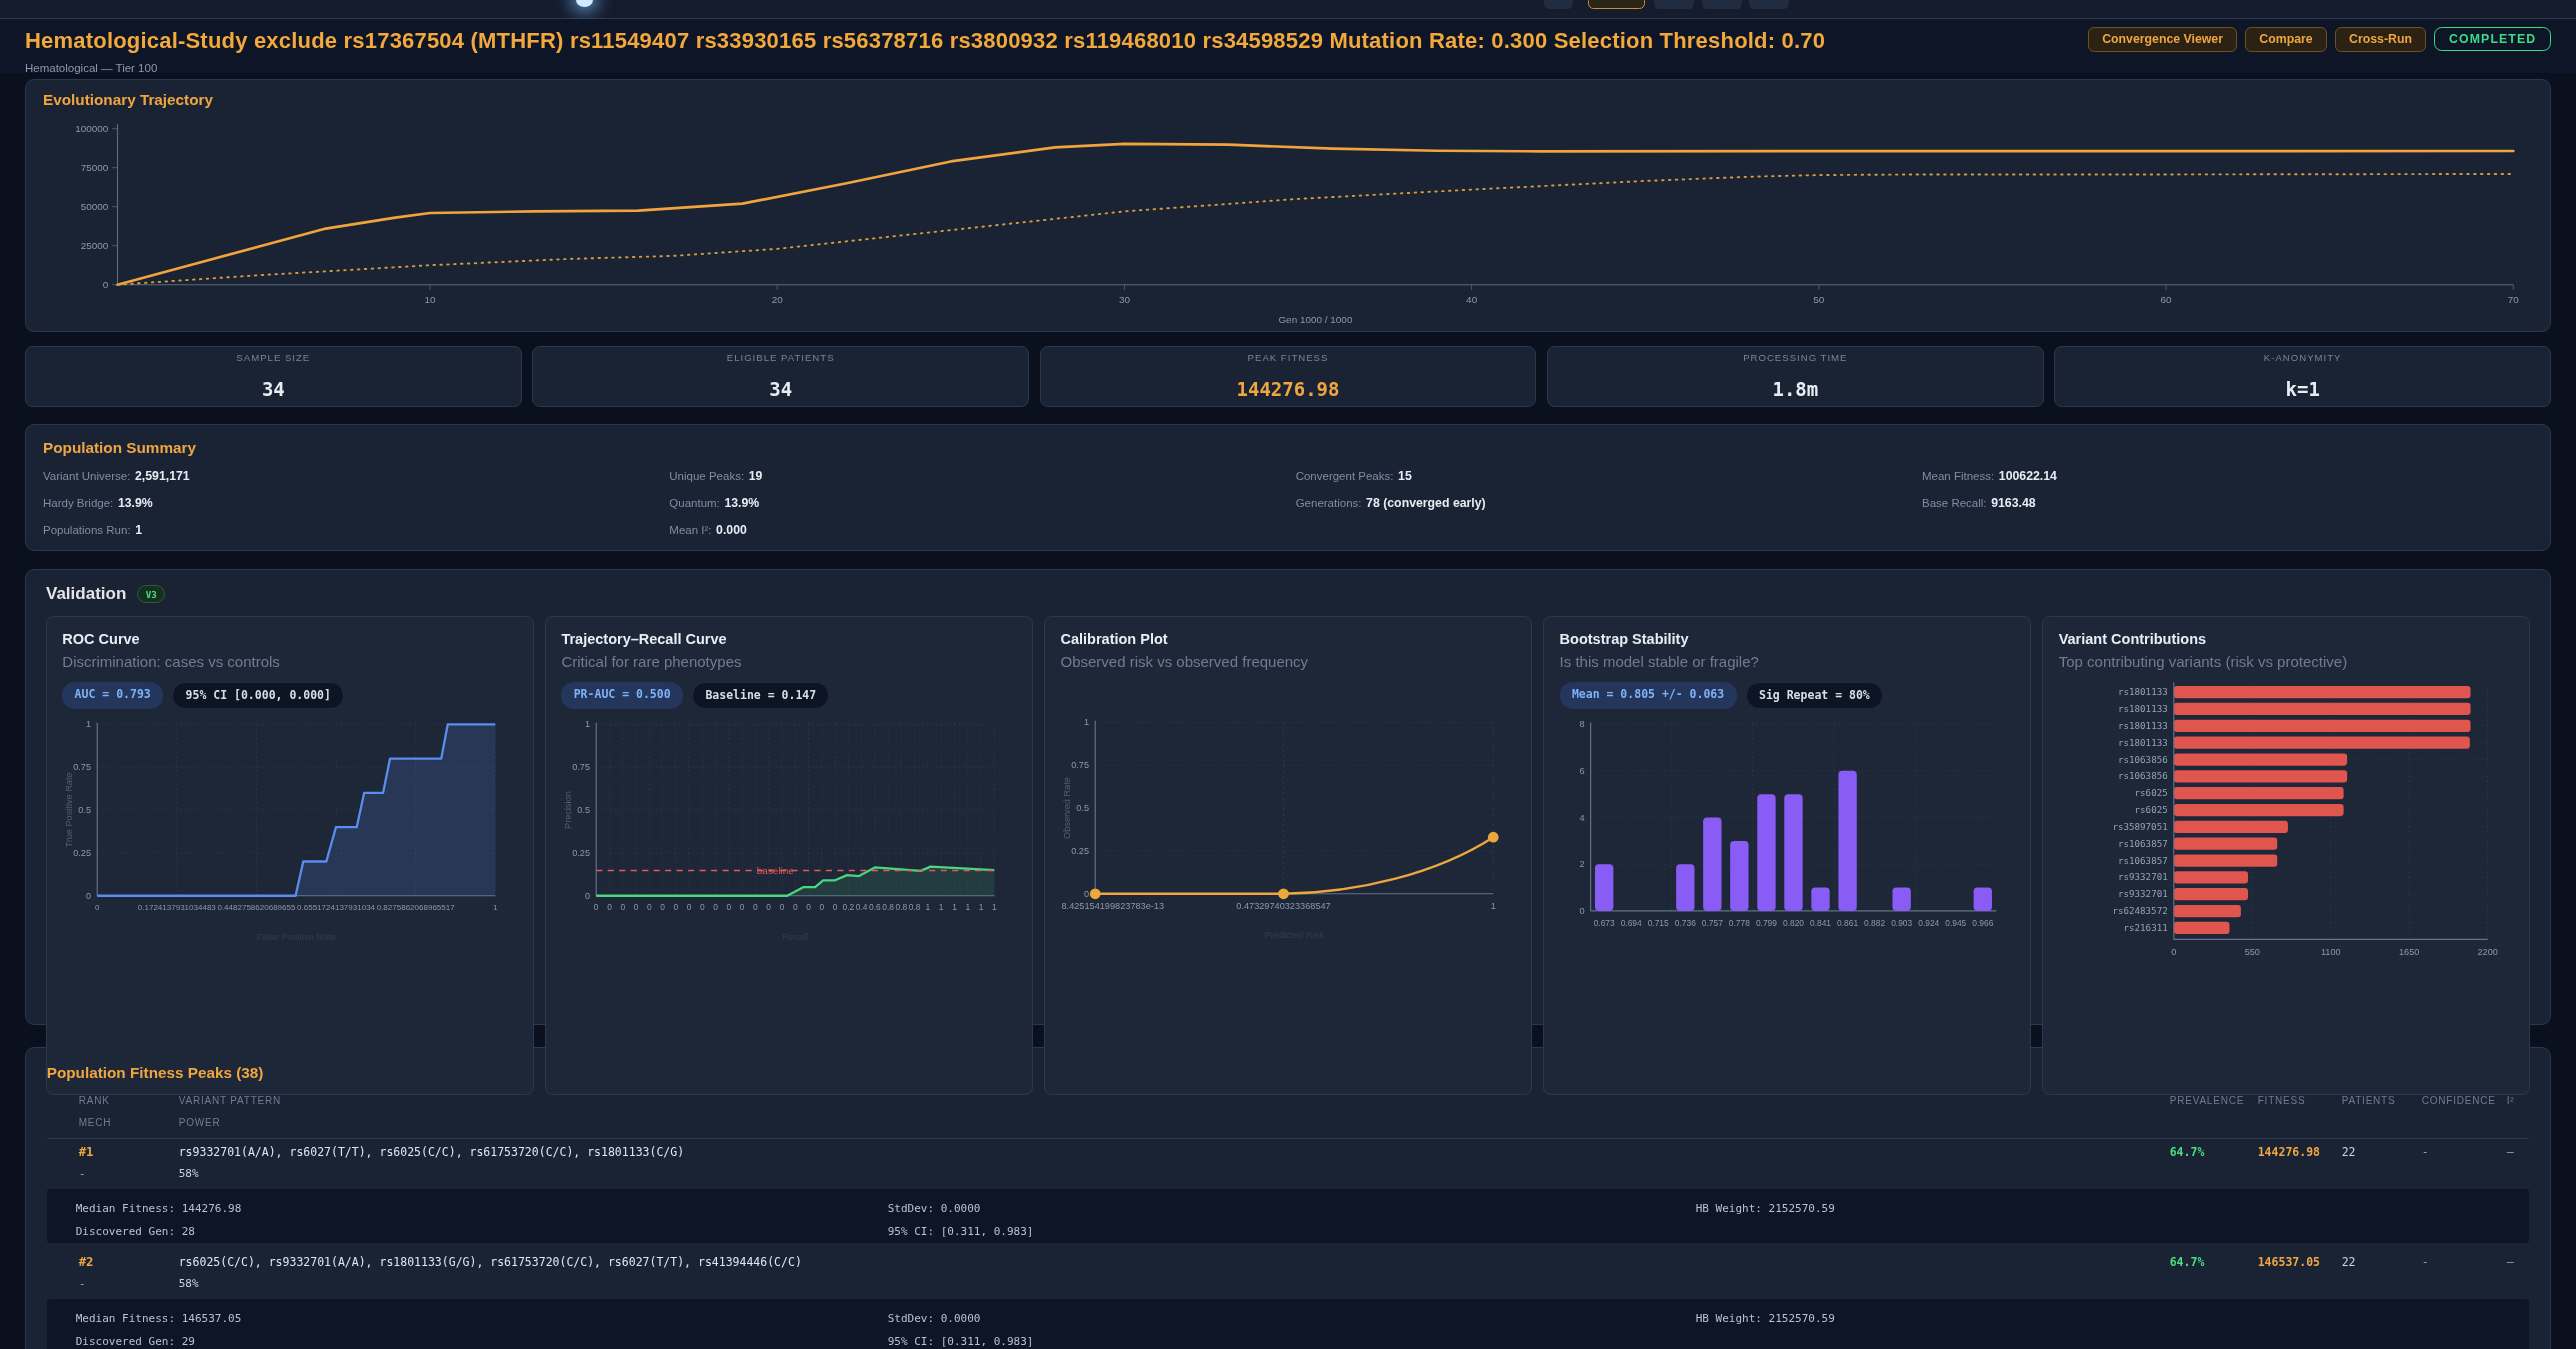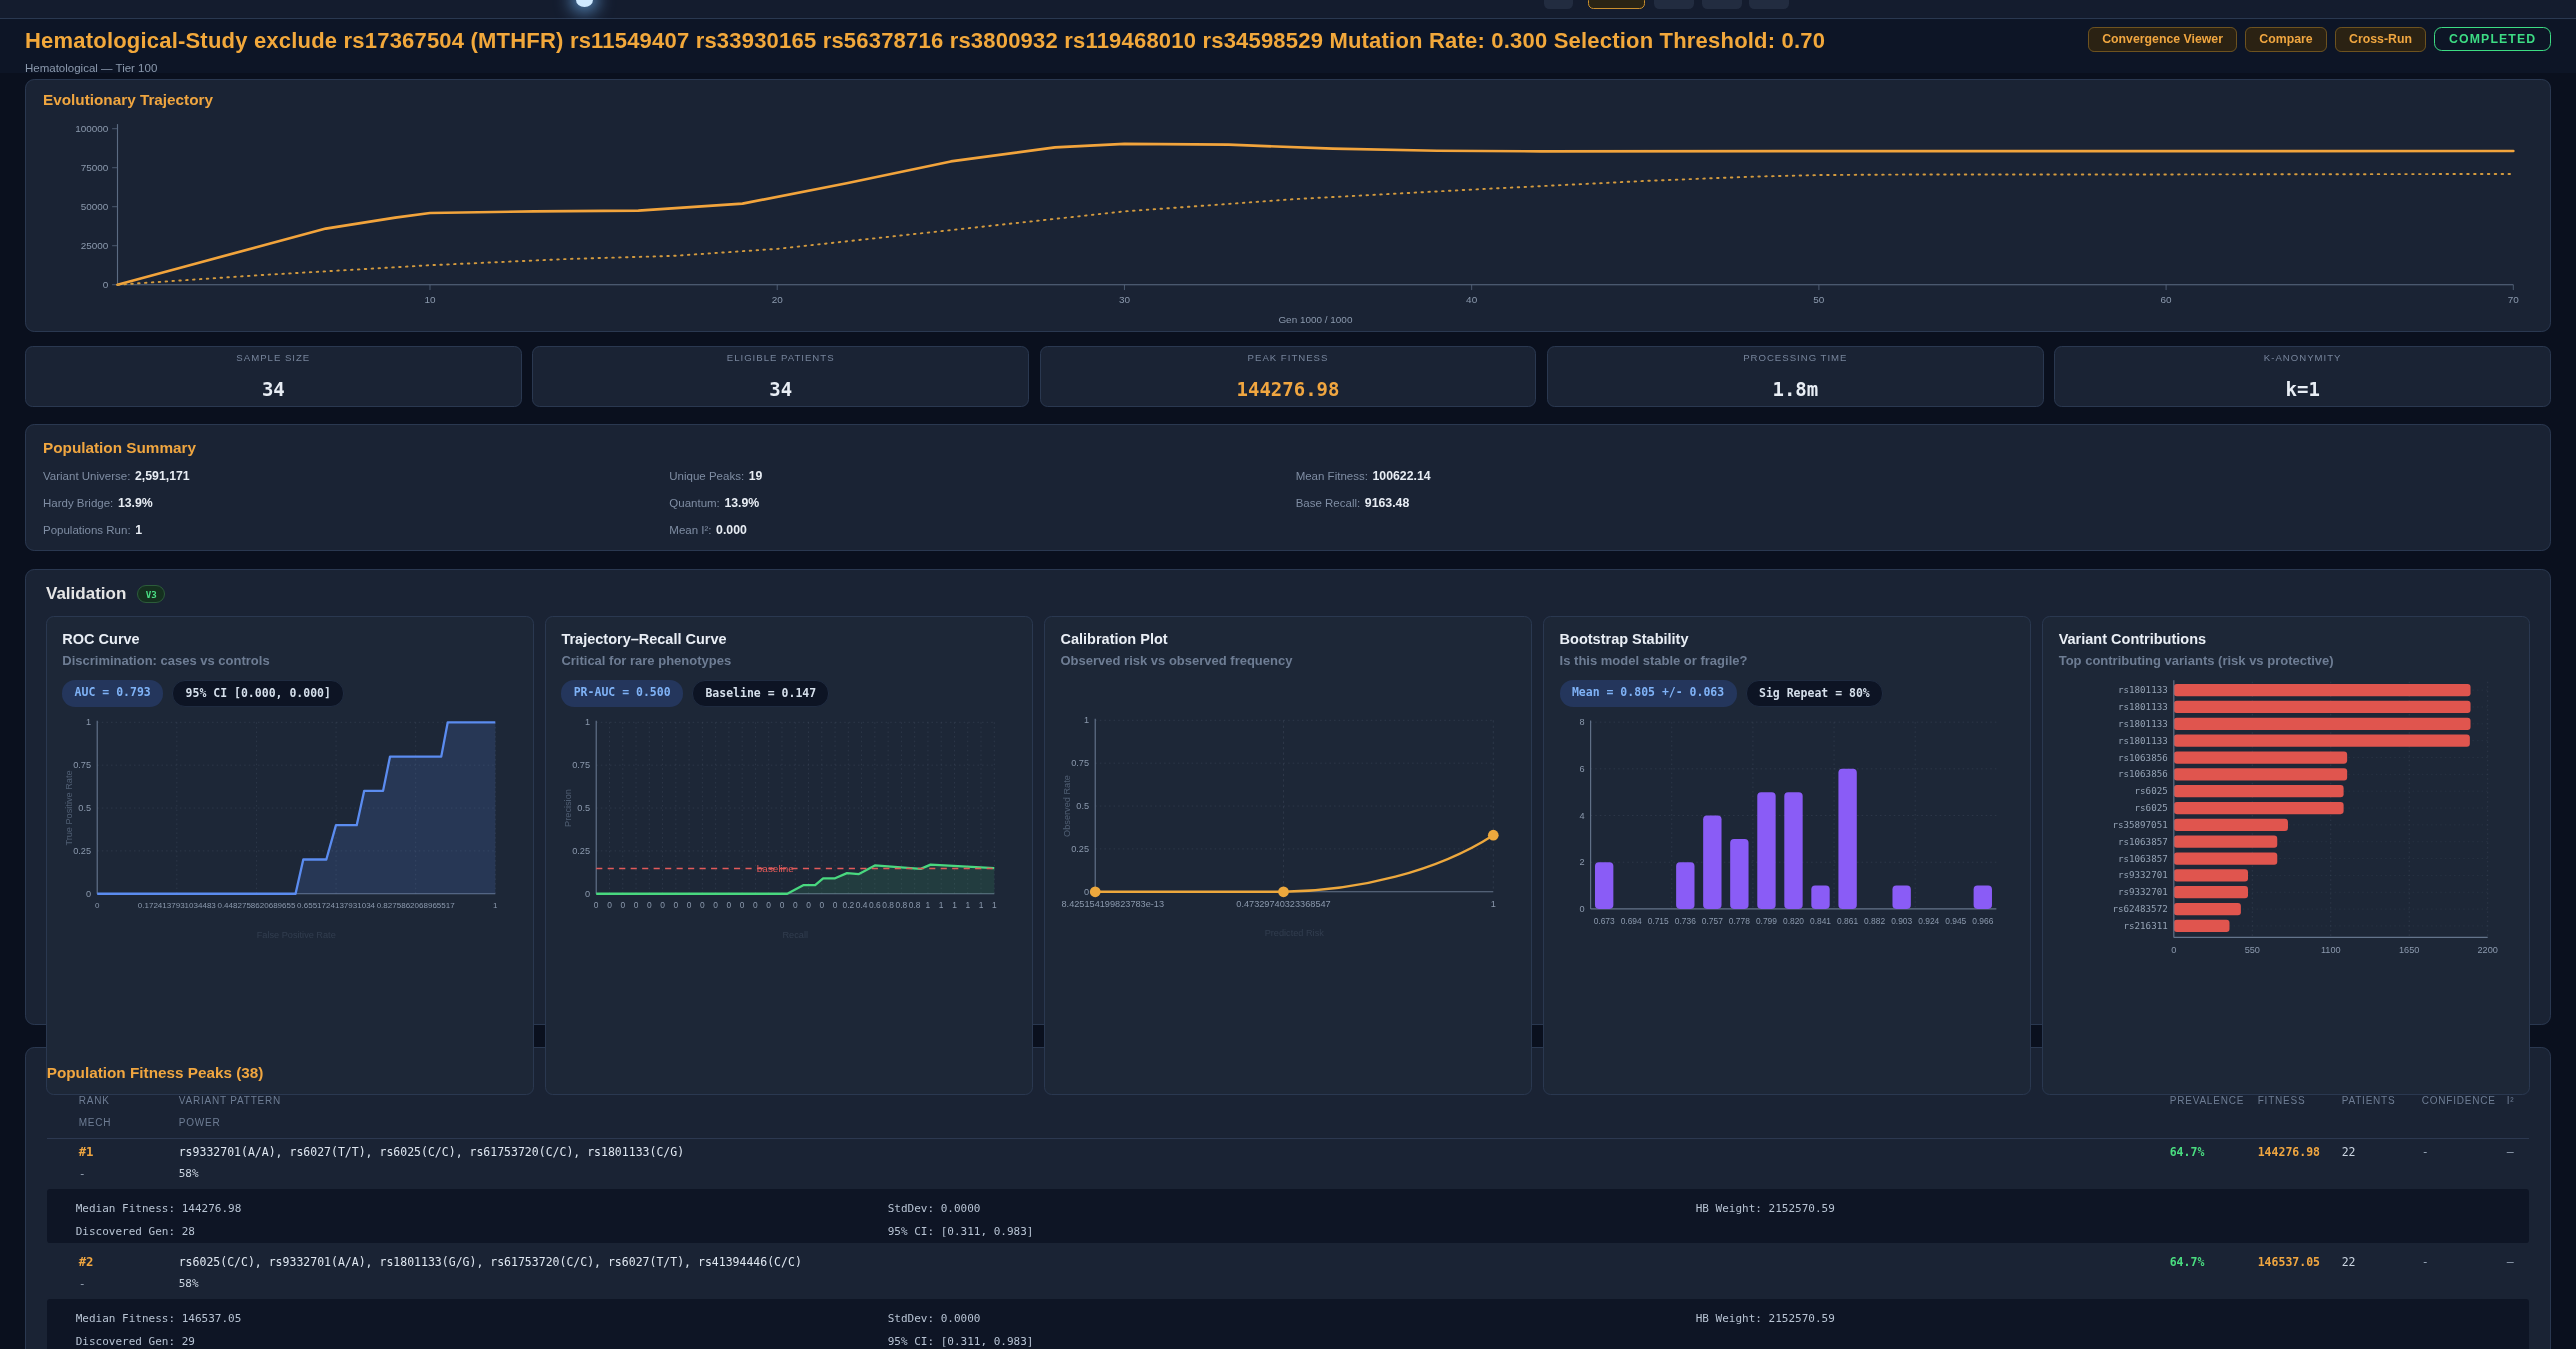--- a/index.html
+++ b/index.html
@@ -177,6 +177,10 @@
         <div class="sum-item"><span>Unique Peaks:</span><b>19</b></div>
         <div class="sum-item"><span>Quantum:</span><b>13.9%</b></div>
         <div class="sum-item"><span>Mean I²:</span><b>0.000</b></div>
+      </div>
+      <div class="sum-col">
+        <div class="sum-item"><span>Convergent Peaks:</span><b>15</b></div>
+        <div class="sum-item"><span>Generations:</span><b>78 (converged early)</b></div>
       </div>
       <div class="sum-col">
         <div class="sum-item"><span>Mean Fitness:</span><b>100622.14</b></div>

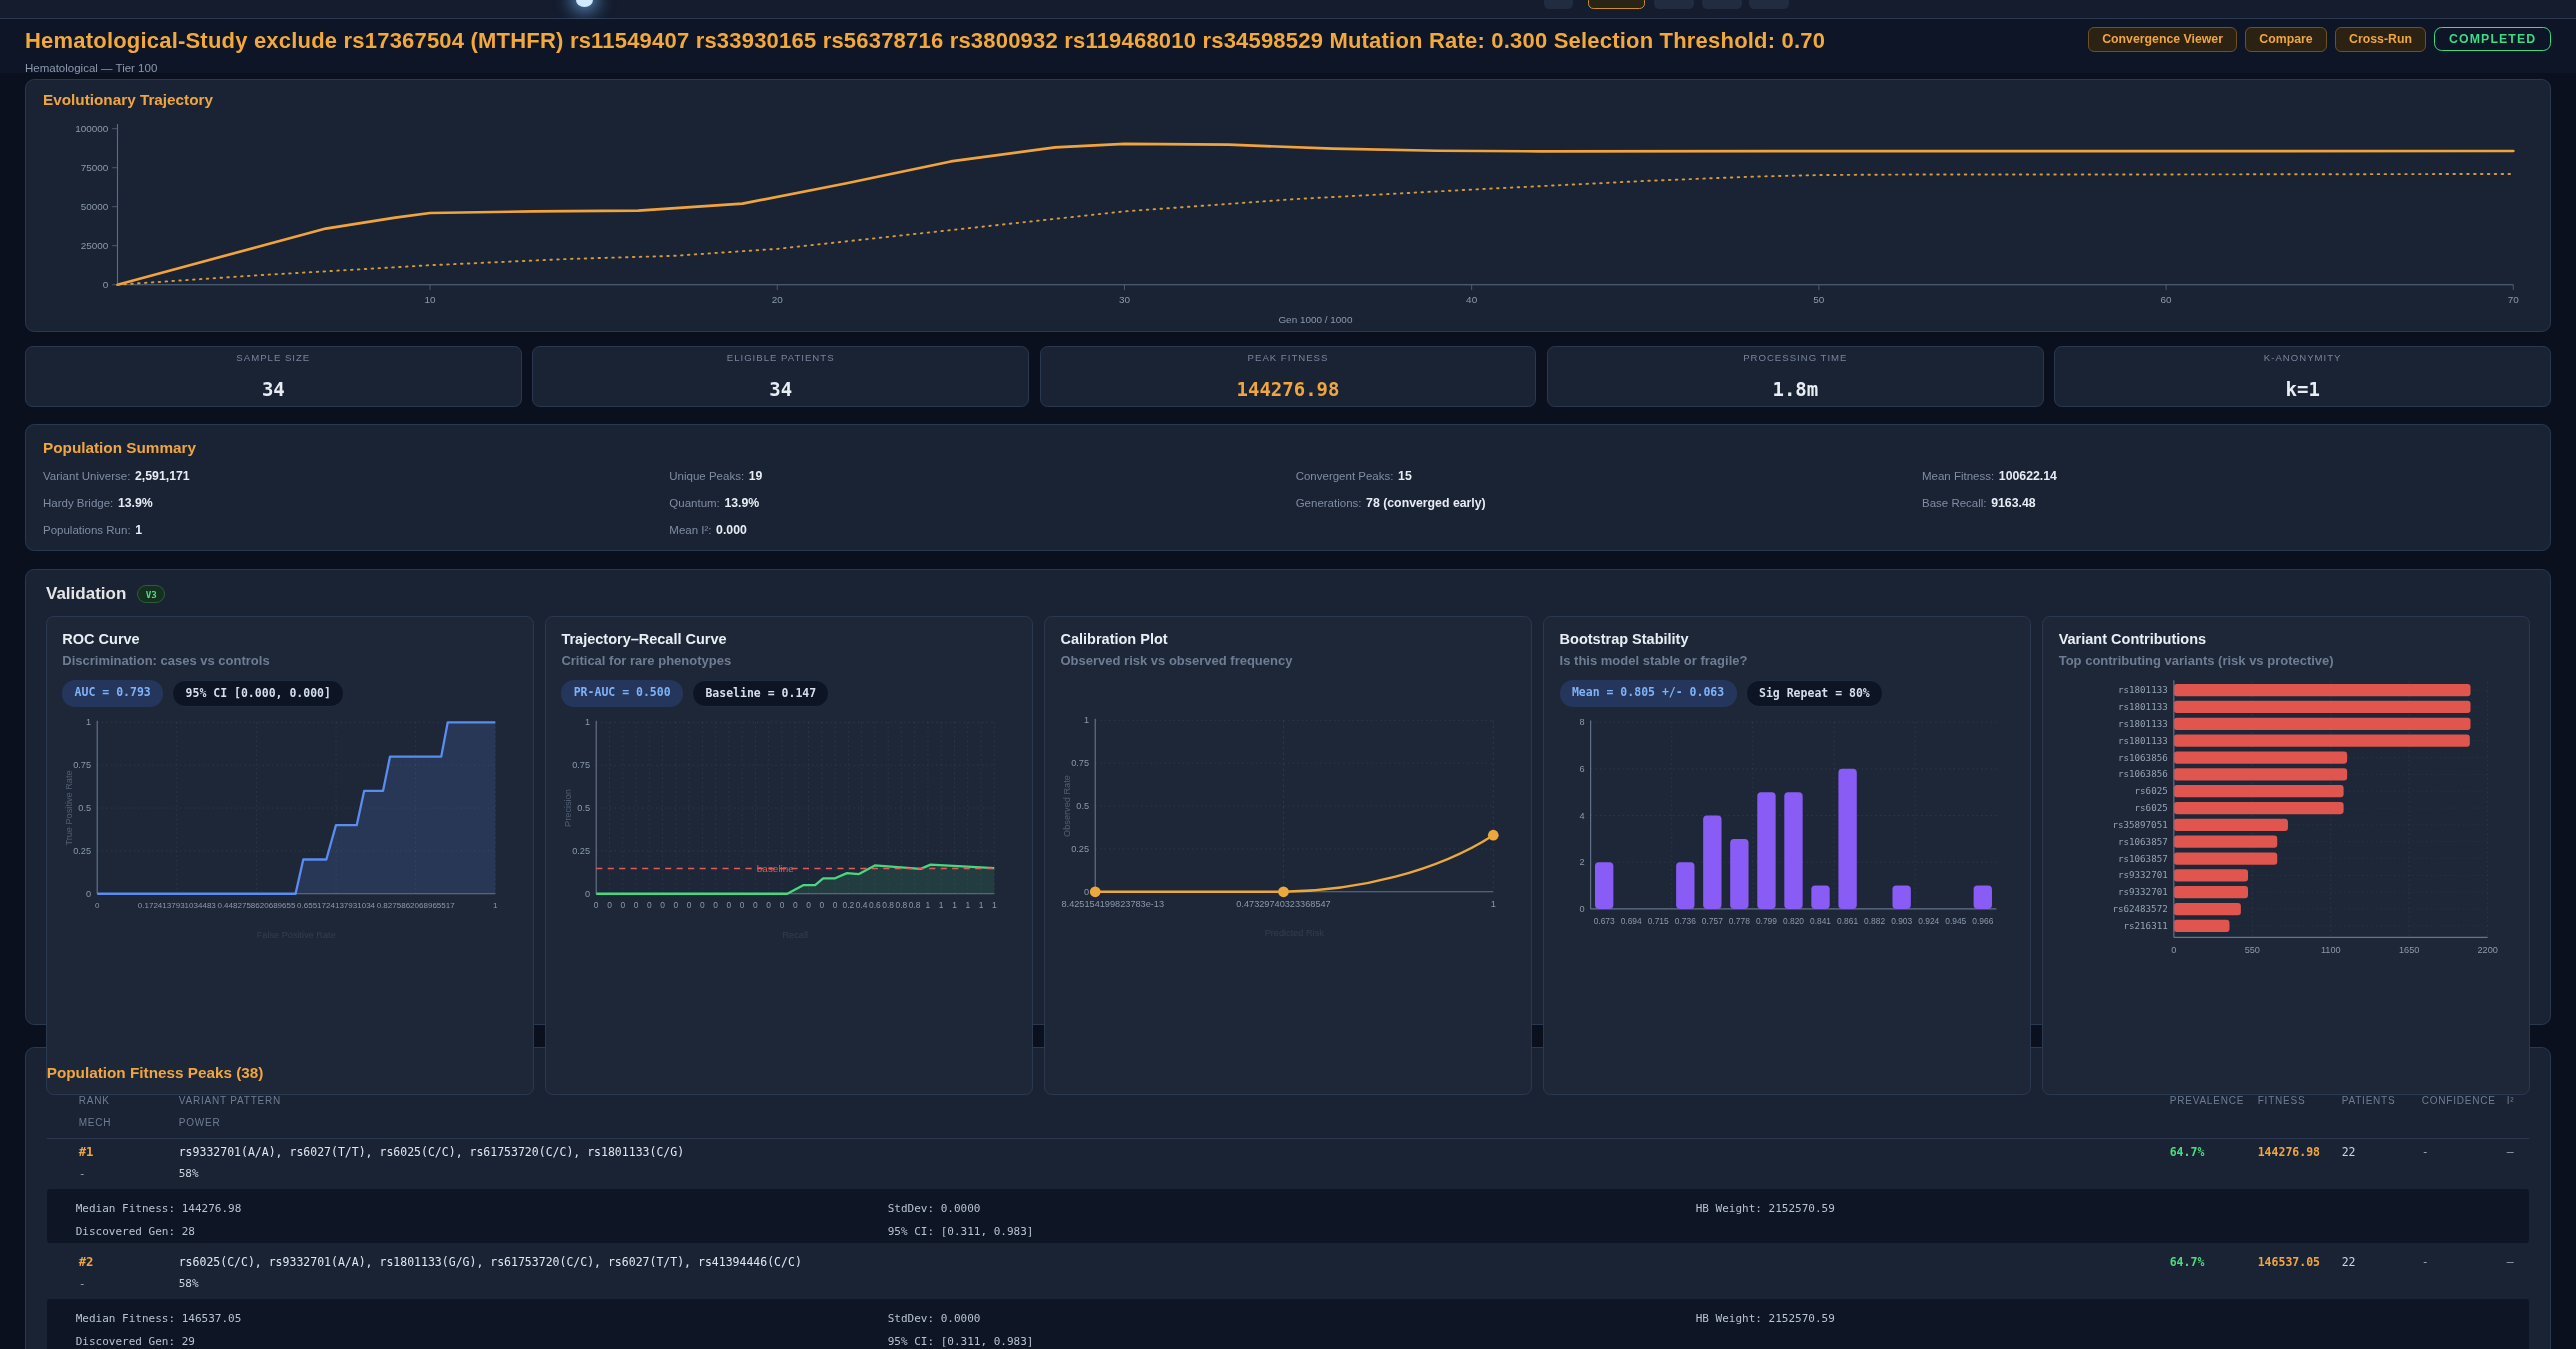--- a/index.html
+++ b/index.html
@@ -54,7 +54,7 @@
   .charts-grid { margin-top:12.3px; display:grid; grid-template-columns:repeat(5,1fr); gap:11.5px; }
   .chart-card { background:#1d2737; border:0.8px solid #2a3850; border-radius:7.7px; padding:13.8px 15.3px; height:479px; }
   .cc-title { font-size:14.5px; font-weight:700; color:#e9eef5; }
-  .cc-sub { margin-top:5.4px; font-size:13px; color:#6e7d94;font-weight:bold; }
+  .cc-sub { margin-top:5.4px; font-size:15px; color:#6e7d94; }
   .badge-row { margin-top:12.3px; display:flex; gap:9.2px; }
   .pill { font-family:"DejaVu Sans Mono",monospace; font-size:11.5px; font-weight:700; padding:5.4px 12.3px; border-radius:13px; }
   .pill.blue { background:#24365c; color:#7fb2f6; }

